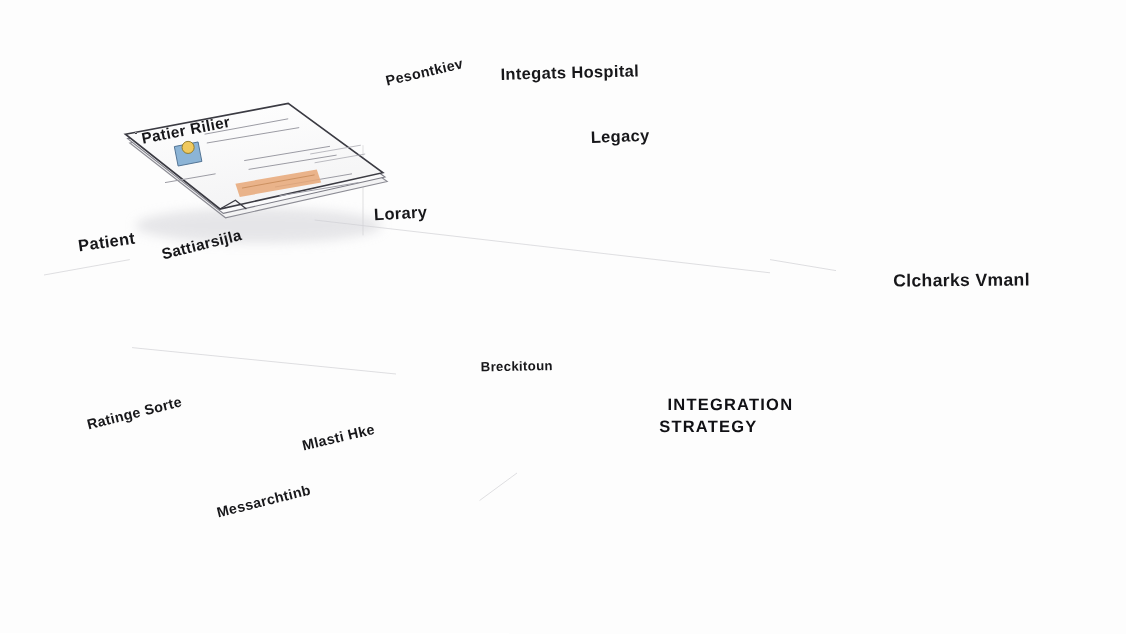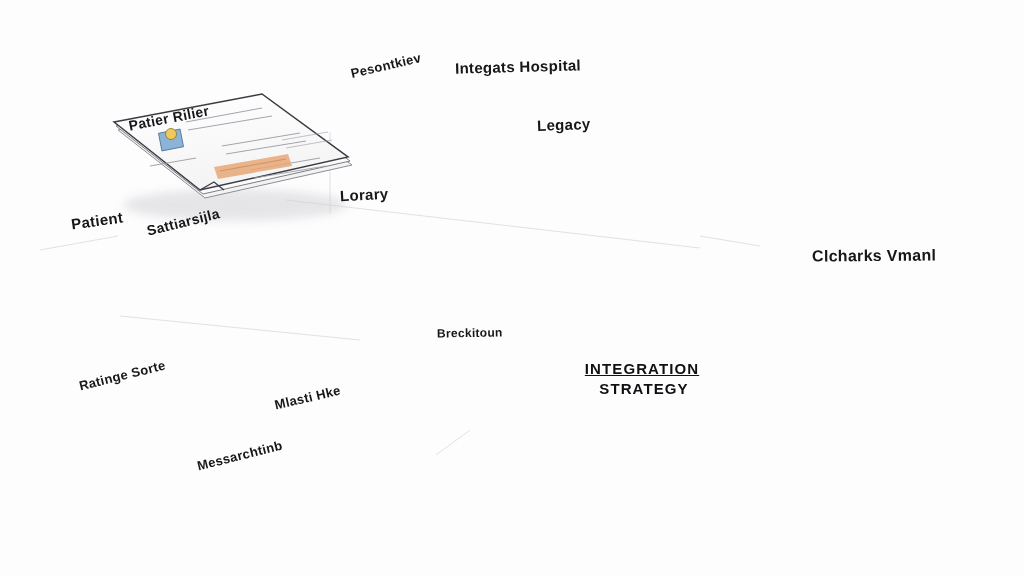--- a/index.html
+++ b/index.html
@@ -526,7 +526,7 @@
 
   <div class="lbl sketchy" style="left:274px; top:390px; font-size:13px; transform:rotate(-13deg);">Mlasti Hke</div>
 
-  <div class="hub-text" style="left:572px; top:360px; width:140px; font-size:15px;text-decoration:underline;">INTEGRATION</div>
+  <div class="hub-text" style="left:594px; top:360px; width:140px; font-size:15px;">INTEGRATION</div>
   <div class="hub-text" style="left:574px; top:380px; width:140px; font-size:15px;text-align:center;">STRATEGY</div>
 
 </div>

